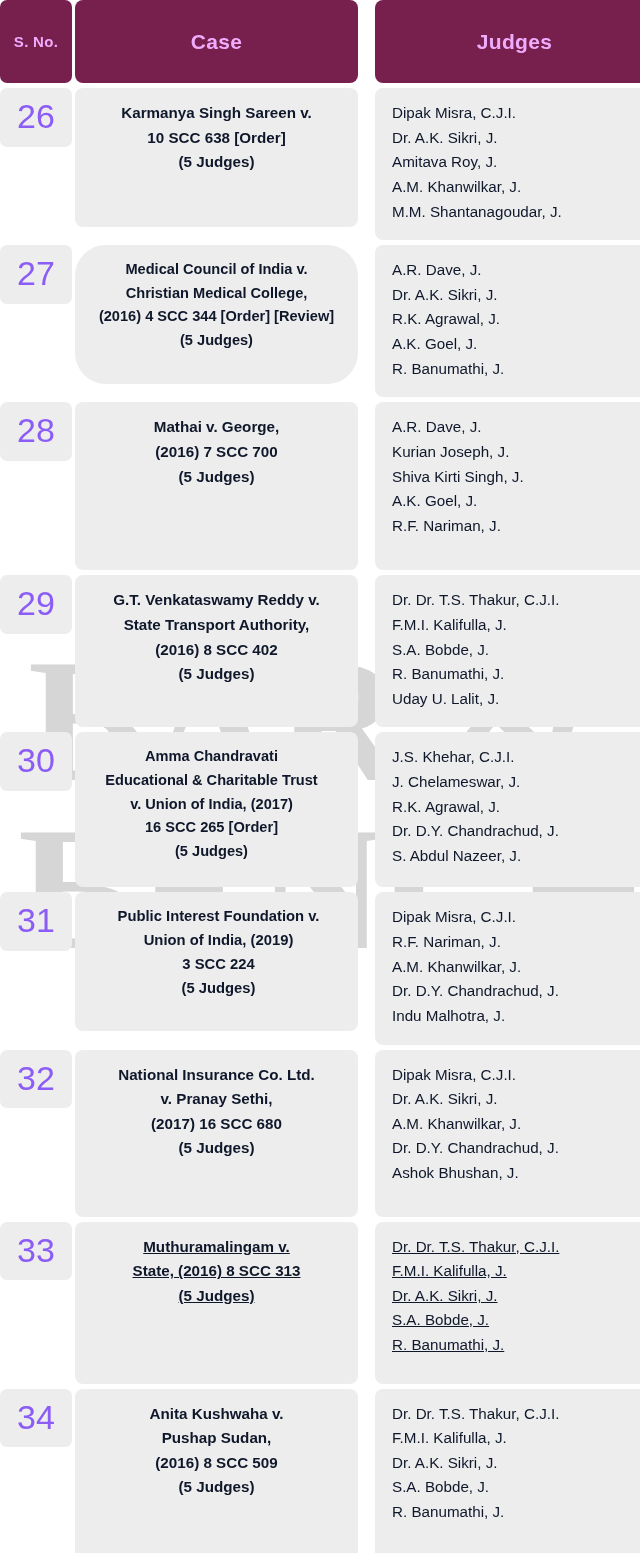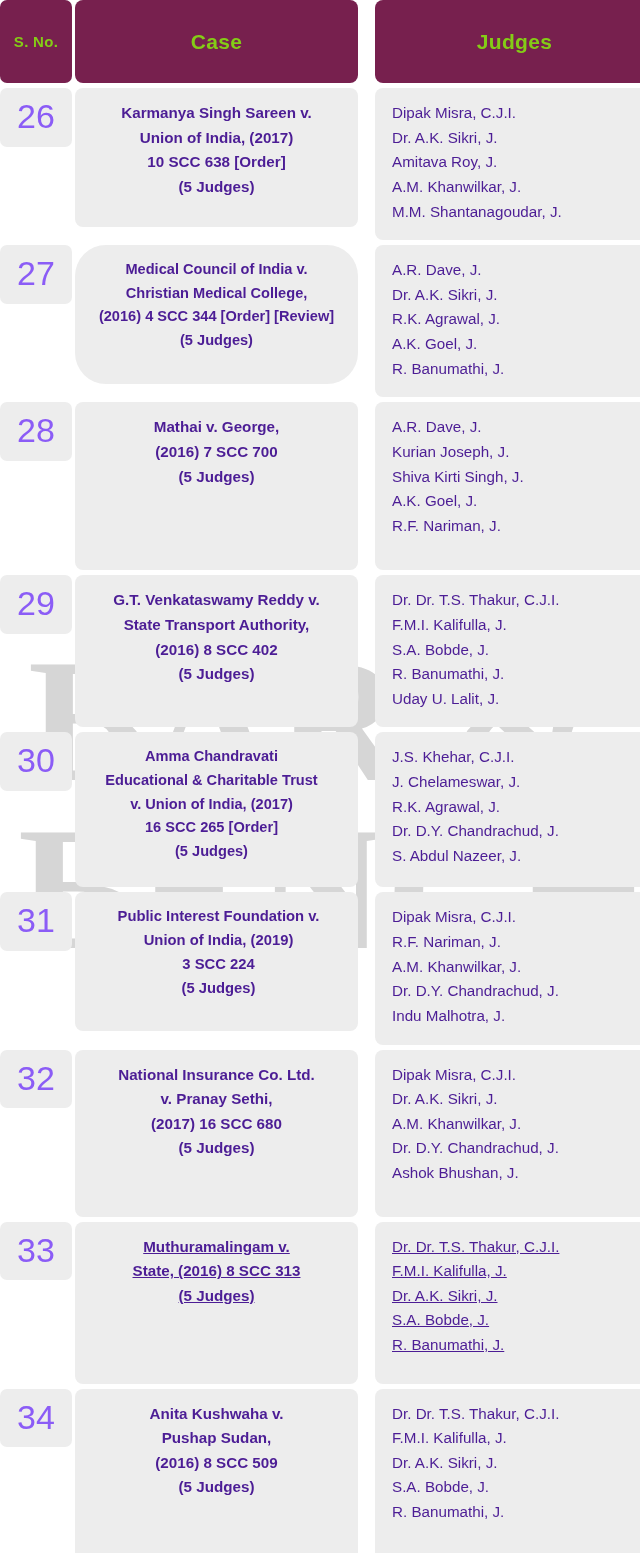--- a/index.html
+++ b/index.html
@@ -70,7 +70,7 @@
   .t-header { margin-bottom: 5px; }
   .t-header .cell {
     background: #77204E;
-    color: #84cc16;
+    color: #f0abfc;
     border-radius: 8px;
     font-size: 21px;
     font-weight: 700;

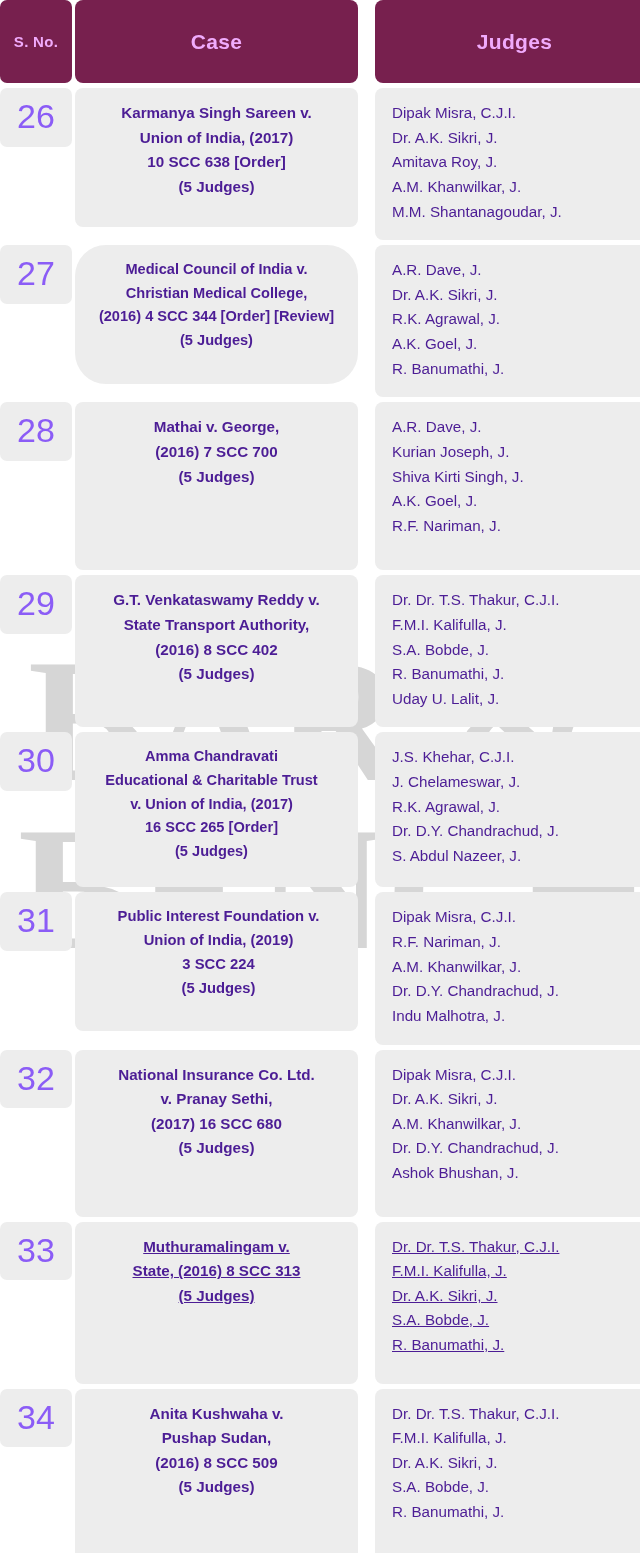--- a/index.html
+++ b/index.html
@@ -91,7 +91,7 @@
   .t-body .cell {
     background: #ededed;
     border-radius: 8px;
-    color: #4c1d95;
+    color: #0f172a;
   }
   .t-body .c-sno.cell {
     font-size: 34px;

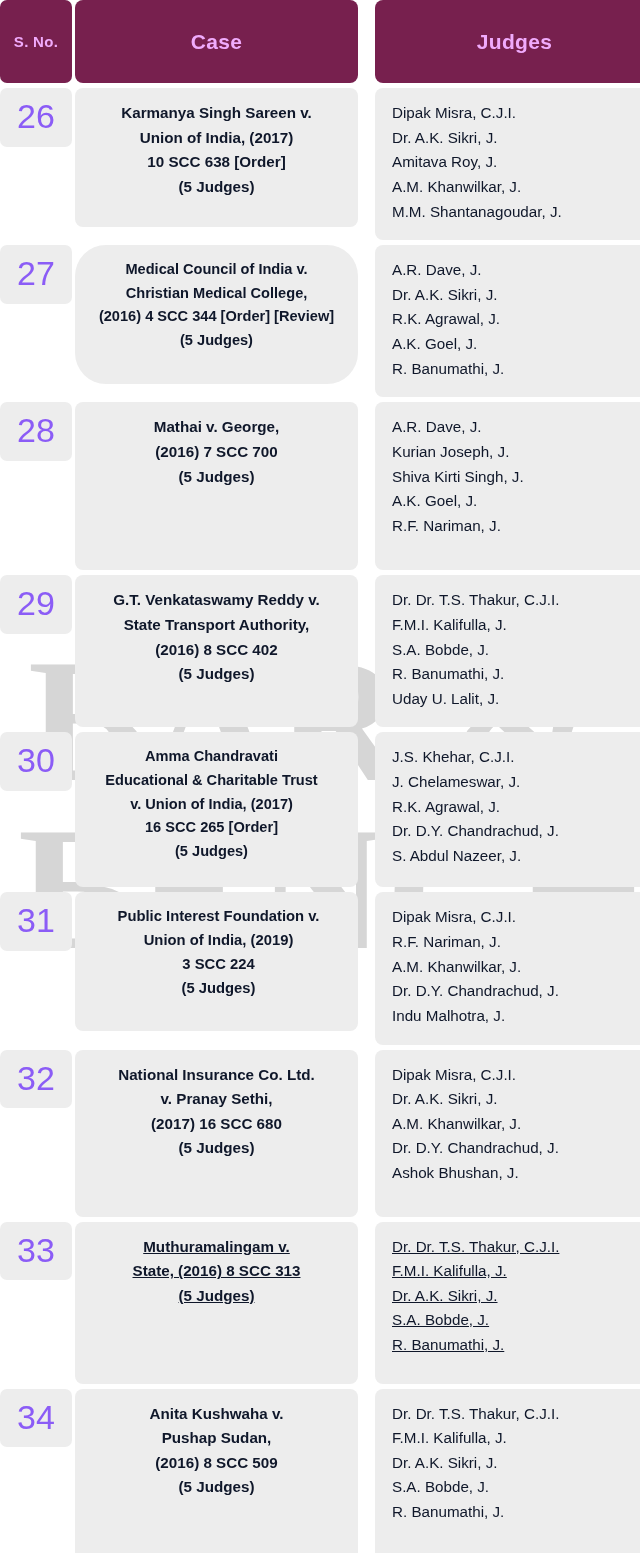--- a/index.html
+++ b/index.html
@@ -155,7 +155,6 @@
         <div class="cell c-sno">26</div>
         <div class="cell c-case">
           <span class="ln">Karmanya Singh Sareen v.</span>
-          <span class="ln">Union of India, (2017)</span>
           <span class="ln">10 SCC 638 [Order]</span>
           <span class="ln">(5 Judges)</span>
         </div>

